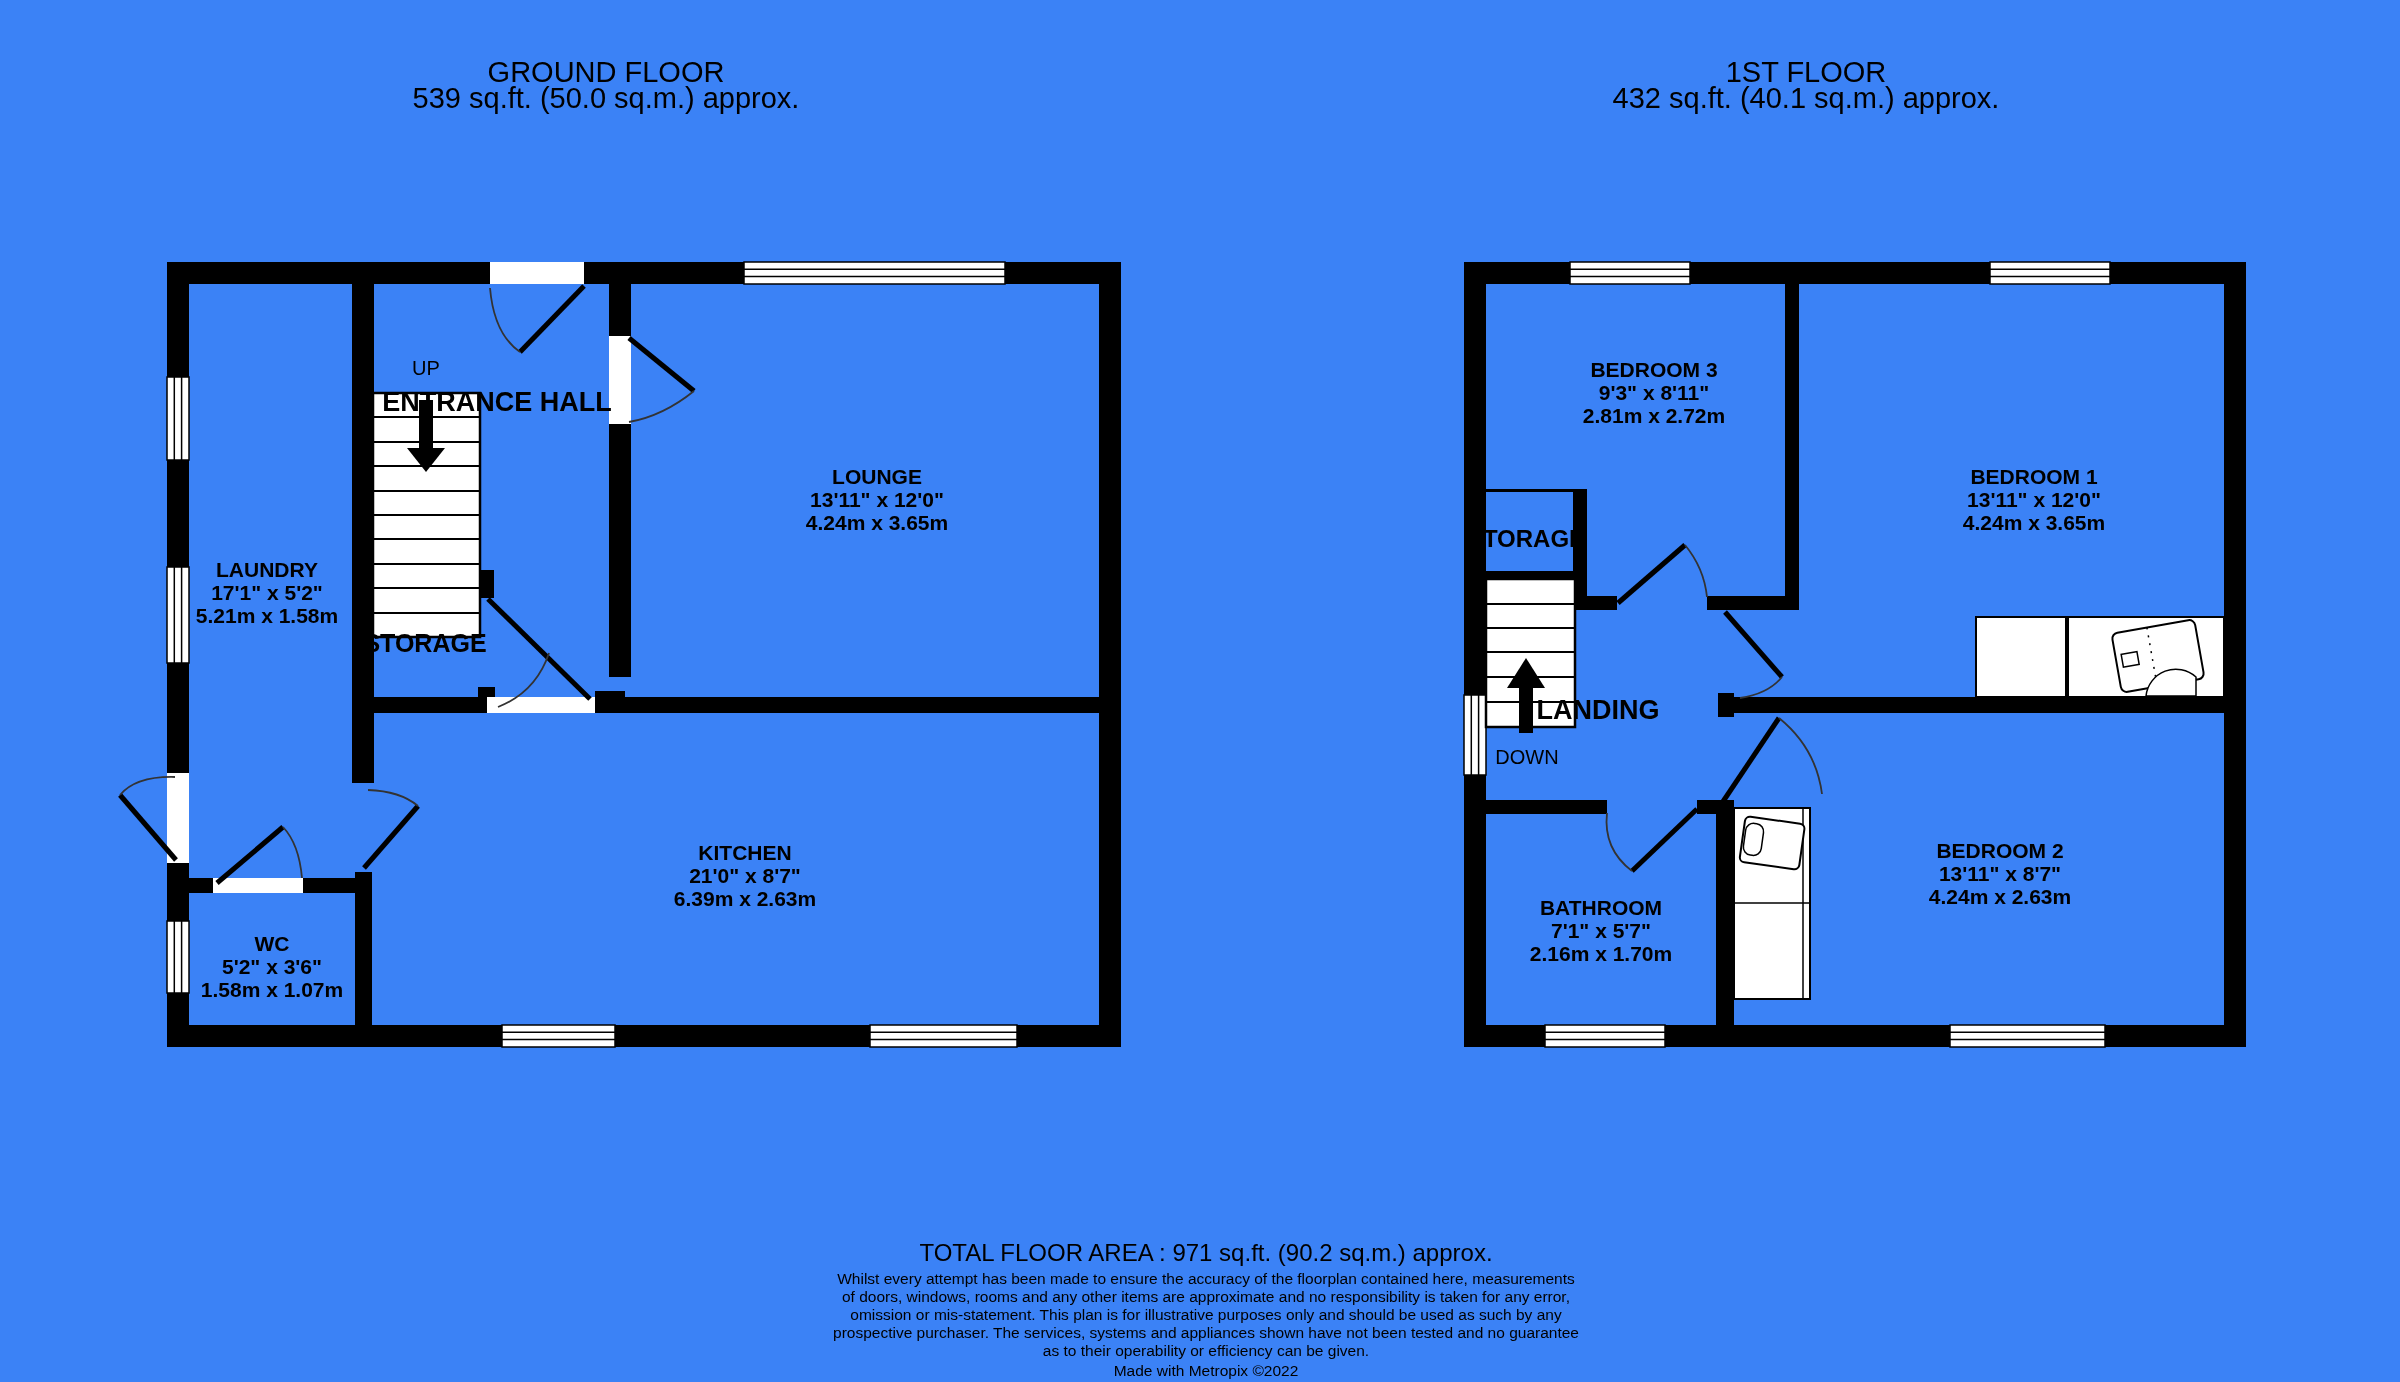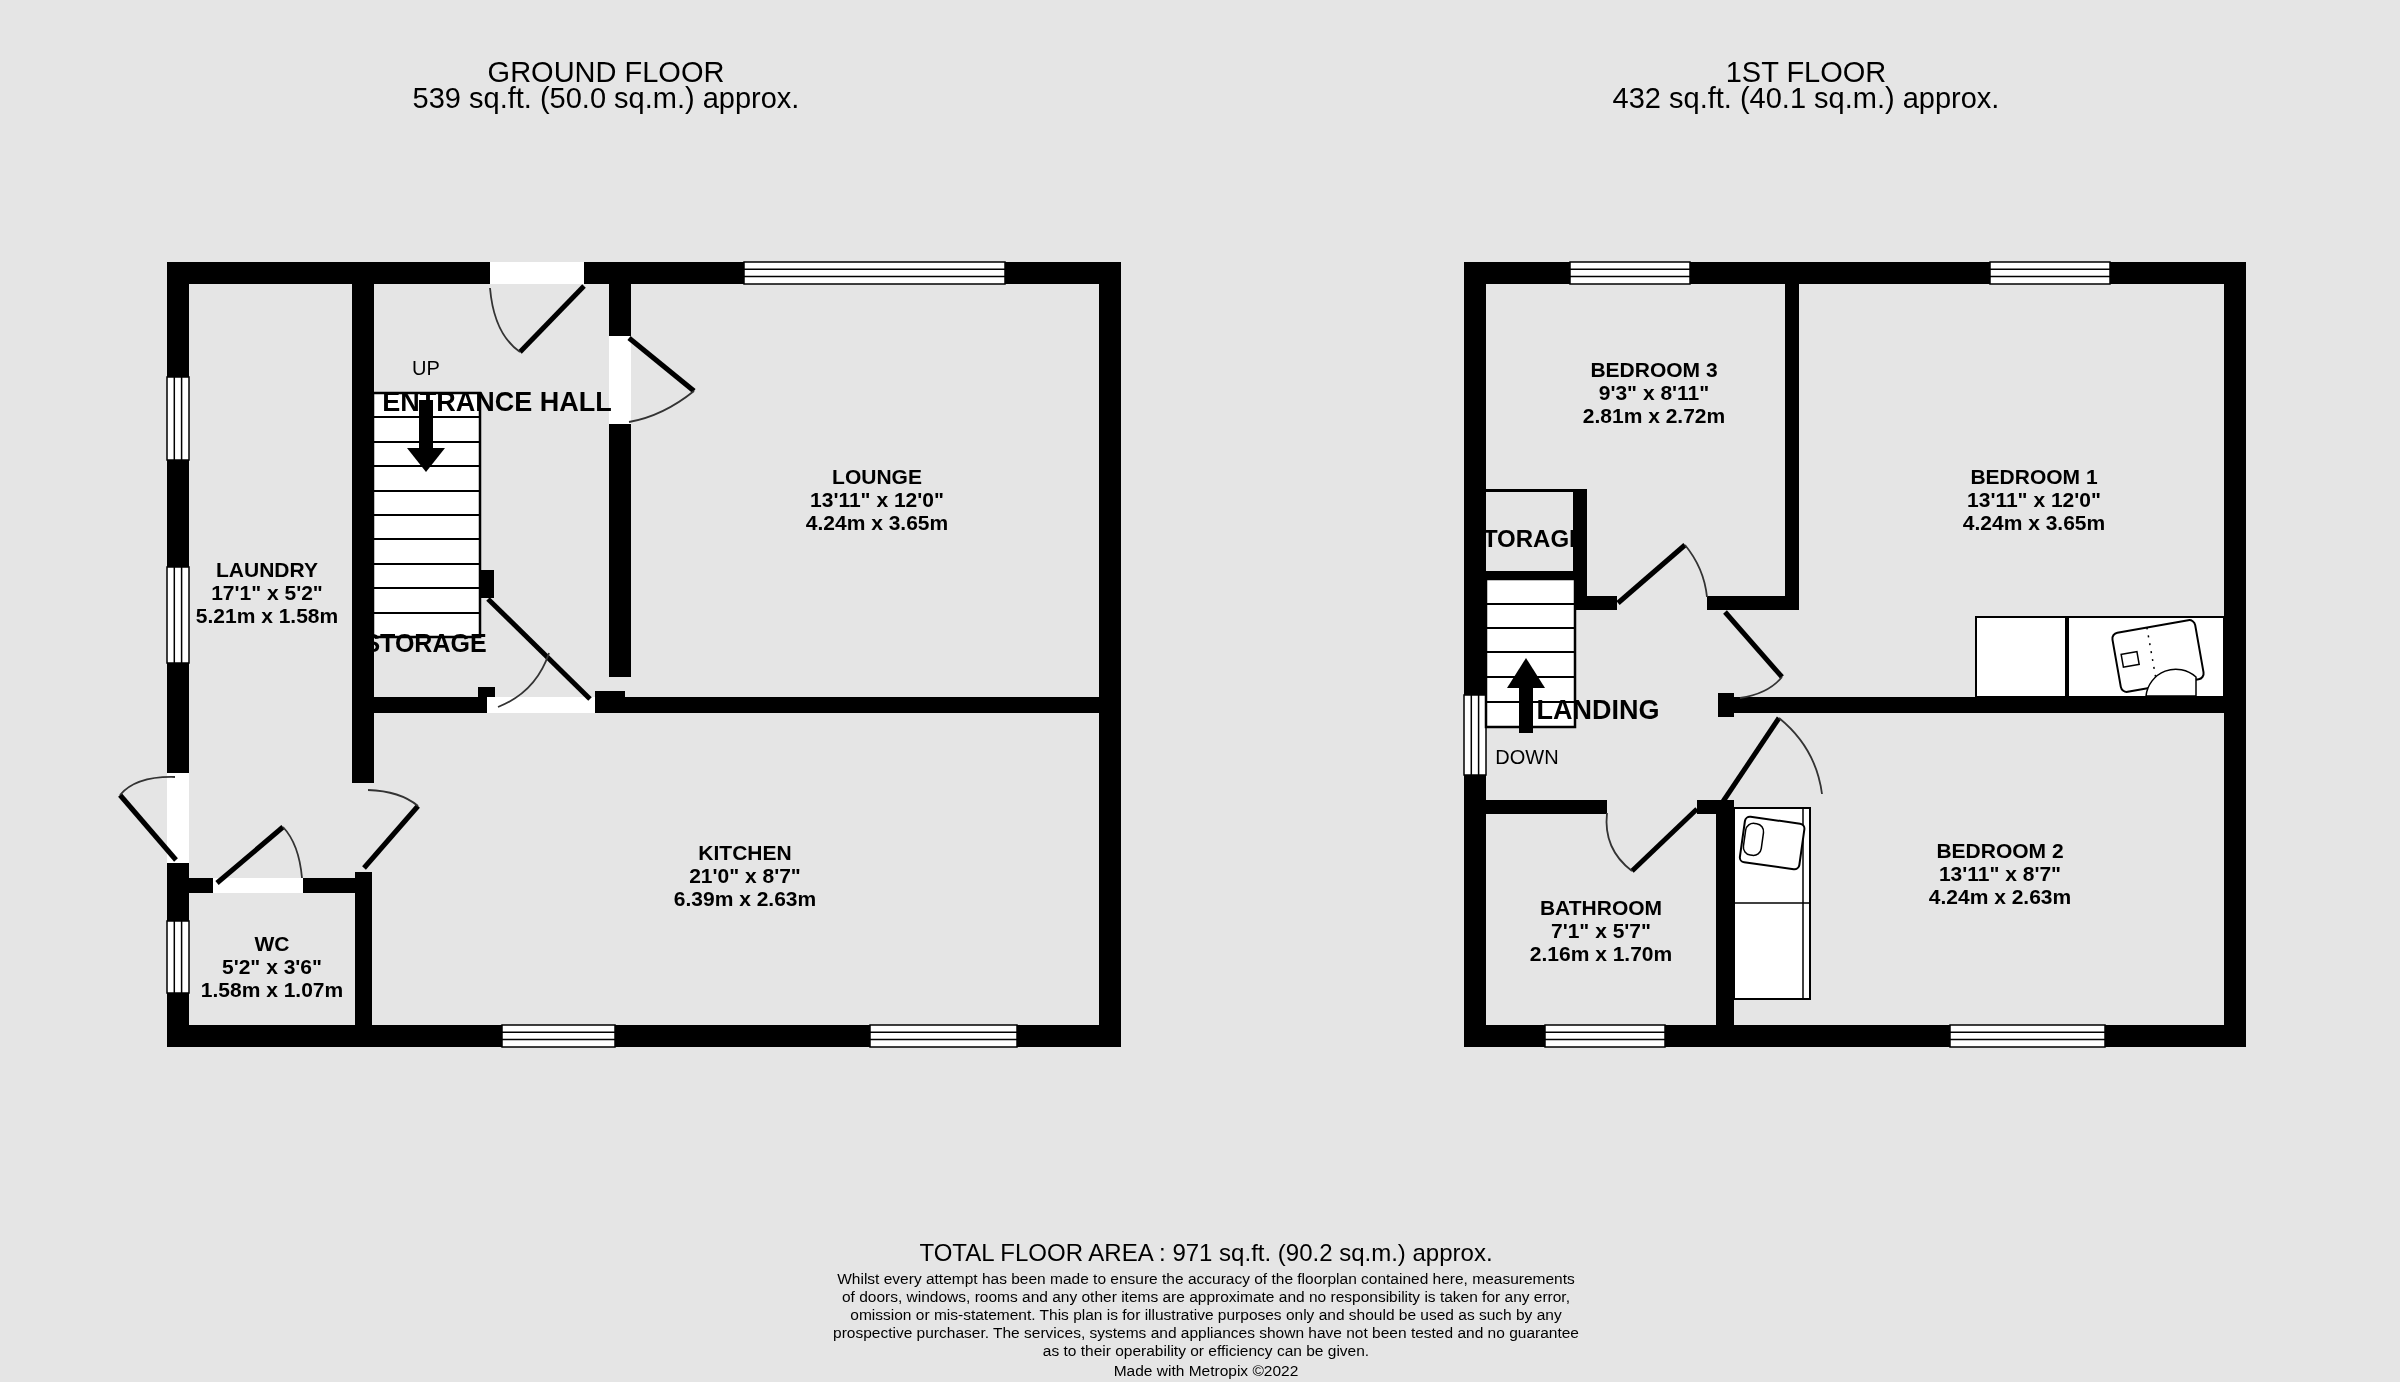--- a/index.html
+++ b/index.html
@@ -3,7 +3,7 @@
 <meta charset="utf-8">
 <style>
   html,body{margin:0;padding:0;background:#ffffff;}
-  .page{position:relative;width:2400px;height:1382px;background:#e5e5e5;overflow:hidden;}
+  .page{position:relative;width:2400px;height:1382px;background:#3b82f6;overflow:hidden;}
   svg{display:block;}
   text{font-family:"Liberation Sans","DejaVu Sans",sans-serif;fill:#000;text-anchor:middle;}
   .room-label{font-size:21px;font-weight:bold;}

